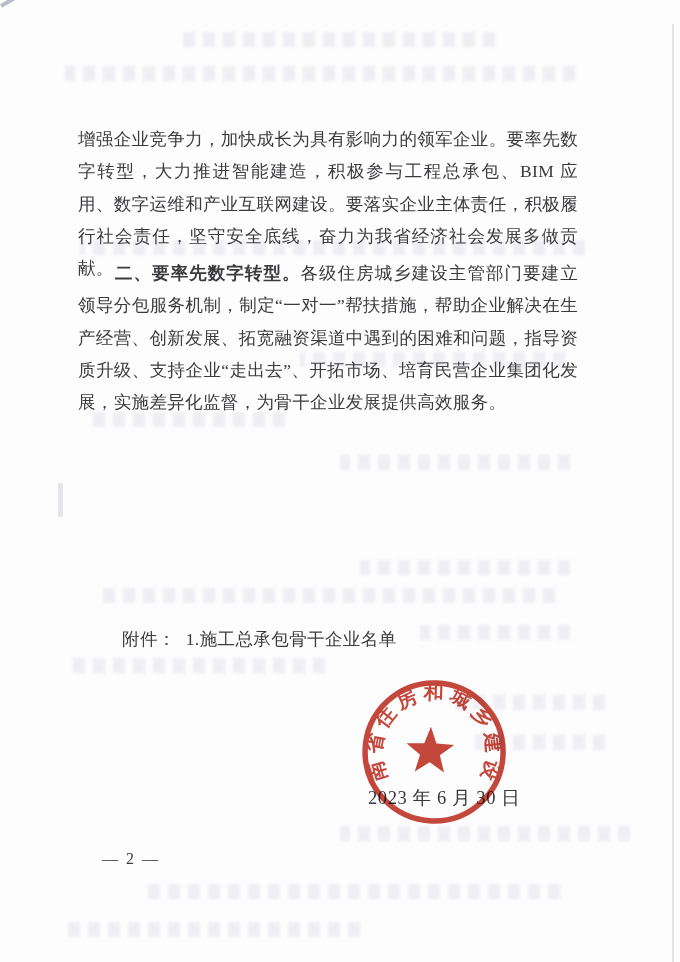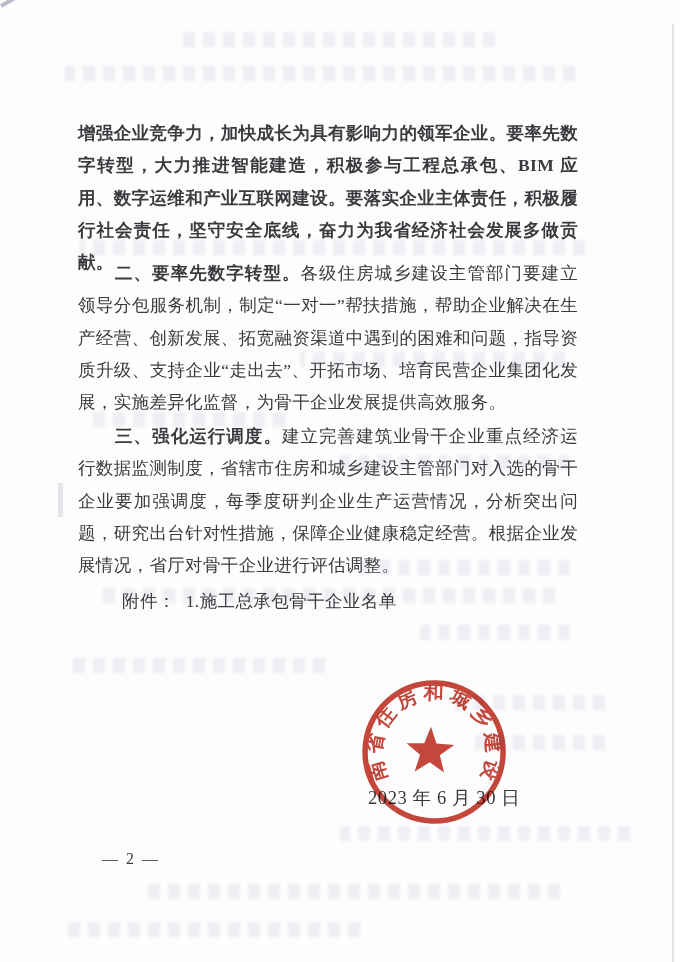--- a/index.html
+++ b/index.html
@@ -84,7 +84,7 @@
   <div class="speck" style="left:58px;top:483px;width:5px;height:34px;opacity:0.35;"></div>
   <div class="edge-line"></div>
 
-  <div class="para" style="top:117px;font-weight:bold;">
+  <div class="para" style="top:123px;">
     <span>增强企业竞争力，加快成长为具有影响力的领军企业。要率先数字转型，大力推进智能建造，积极参与工程总承包、BIM 应用、数字运维和产业互联网建设。要落实企业主体责任，积极履行社会责任，坚守安全底线，奋力为我省经济社会发展多做贡献。</span>
   </div>
 

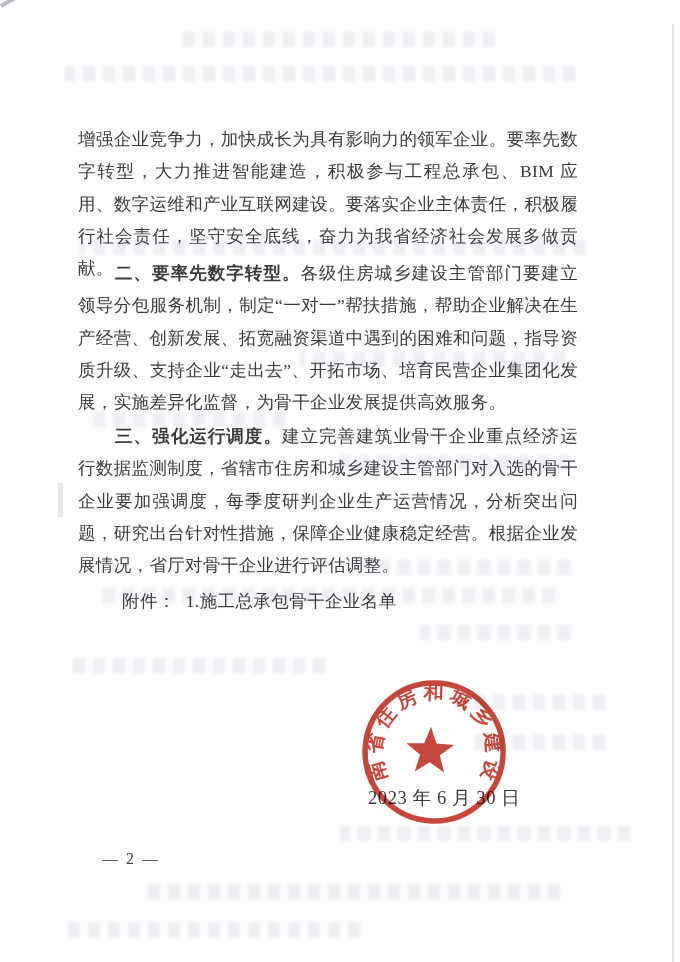--- a/index.html
+++ b/index.html
@@ -92,9 +92,6 @@
     <span class="lead">二、要率先数字转型。</span><span>各级住房城乡建设主管部门要建立领导分包服务机制，制定“一对一”帮扶措施，帮助企业解决在生产经营、创新发展、拓宽融资渠道中遇到的困难和问题，指导资质升级、支持企业“走出去”、开拓市场、培育民营企业集团化发展，实施差异化监督，为骨干企业发展提供高效服务。</span>
   </div>
 
-  <div class="para indent" style="top:420px;">
-    <span class="lead">三、强化运行调度。</span><span>建立完善建筑业骨干企业重点经济运行数据监测制度，省辖市住房和城乡建设主管部门对入选的骨干企业要加强调度，每季度研判企业生产运营情况，分析突出问题，研究出台针对性措施，保障企业健康稳定经营。根据企业发展情况，省厅对骨干企业进行评估调整。</span>
-  </div>
 
   <div class="attachment">
     <span class="att-label">附件：</span>

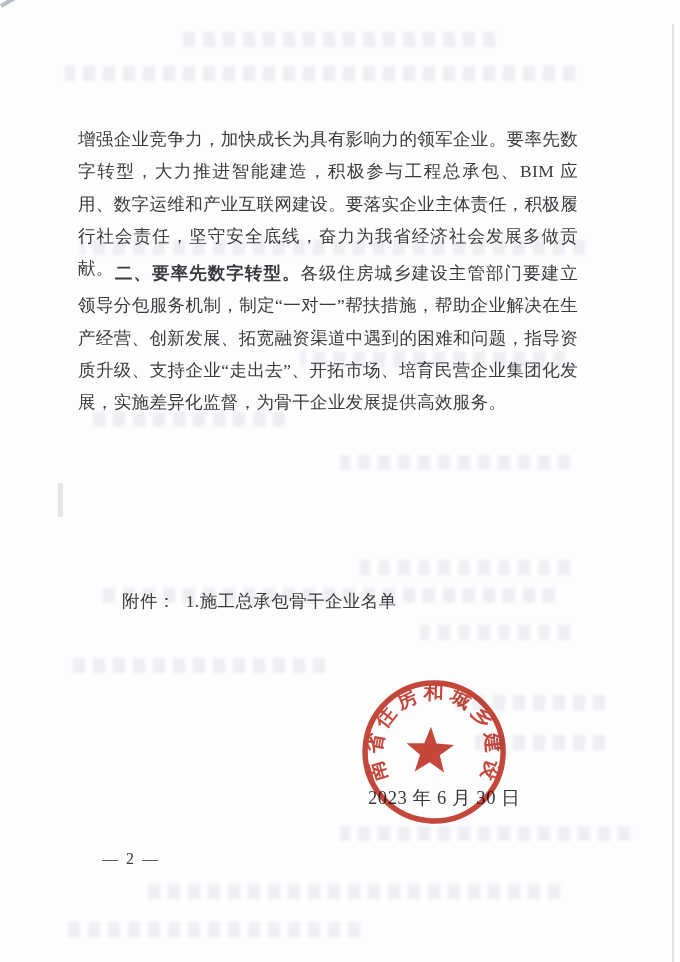--- a/index.html
+++ b/index.html
@@ -19,7 +19,7 @@
   .lead{font-weight:bold;}
   
   .attachment{
-    position:absolute;left:122px;top:586px;
+    position:absolute;left:122px;top:624px;
     font-size:17.5px;line-height:30px;letter-spacing:0.4px;
     display:flex;align-items:flex-end;color:#3b3b3f;
   }

